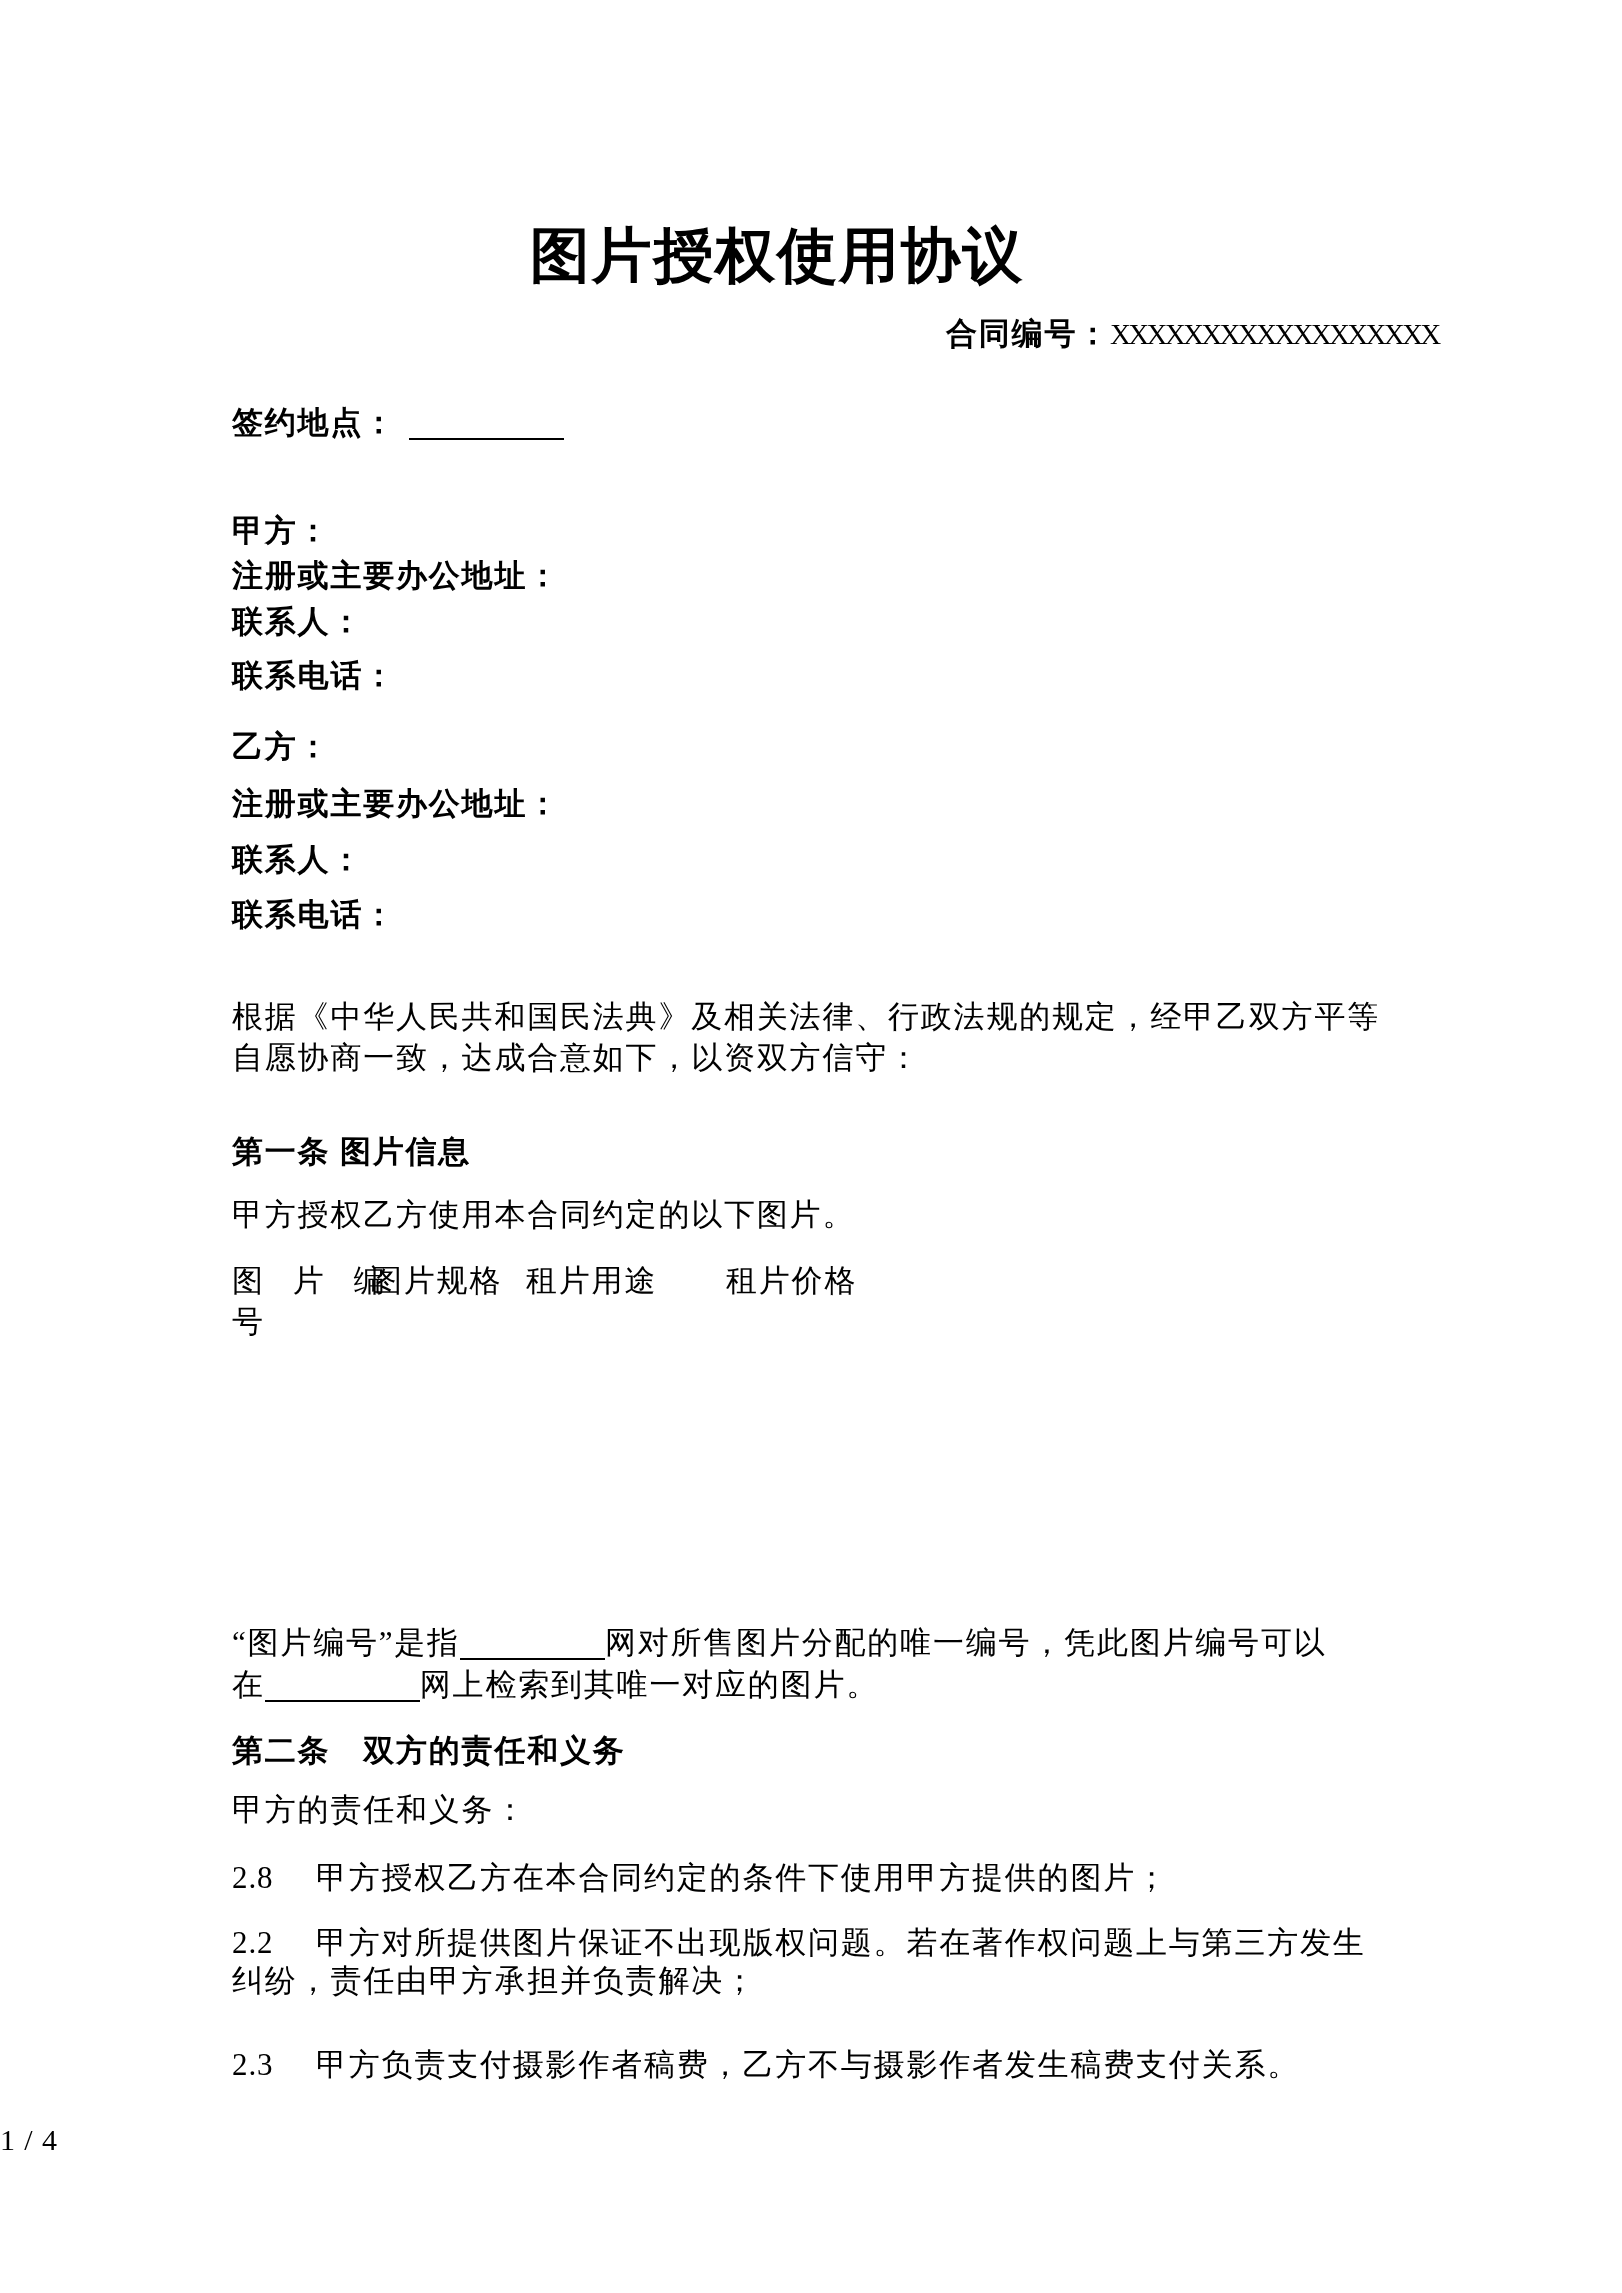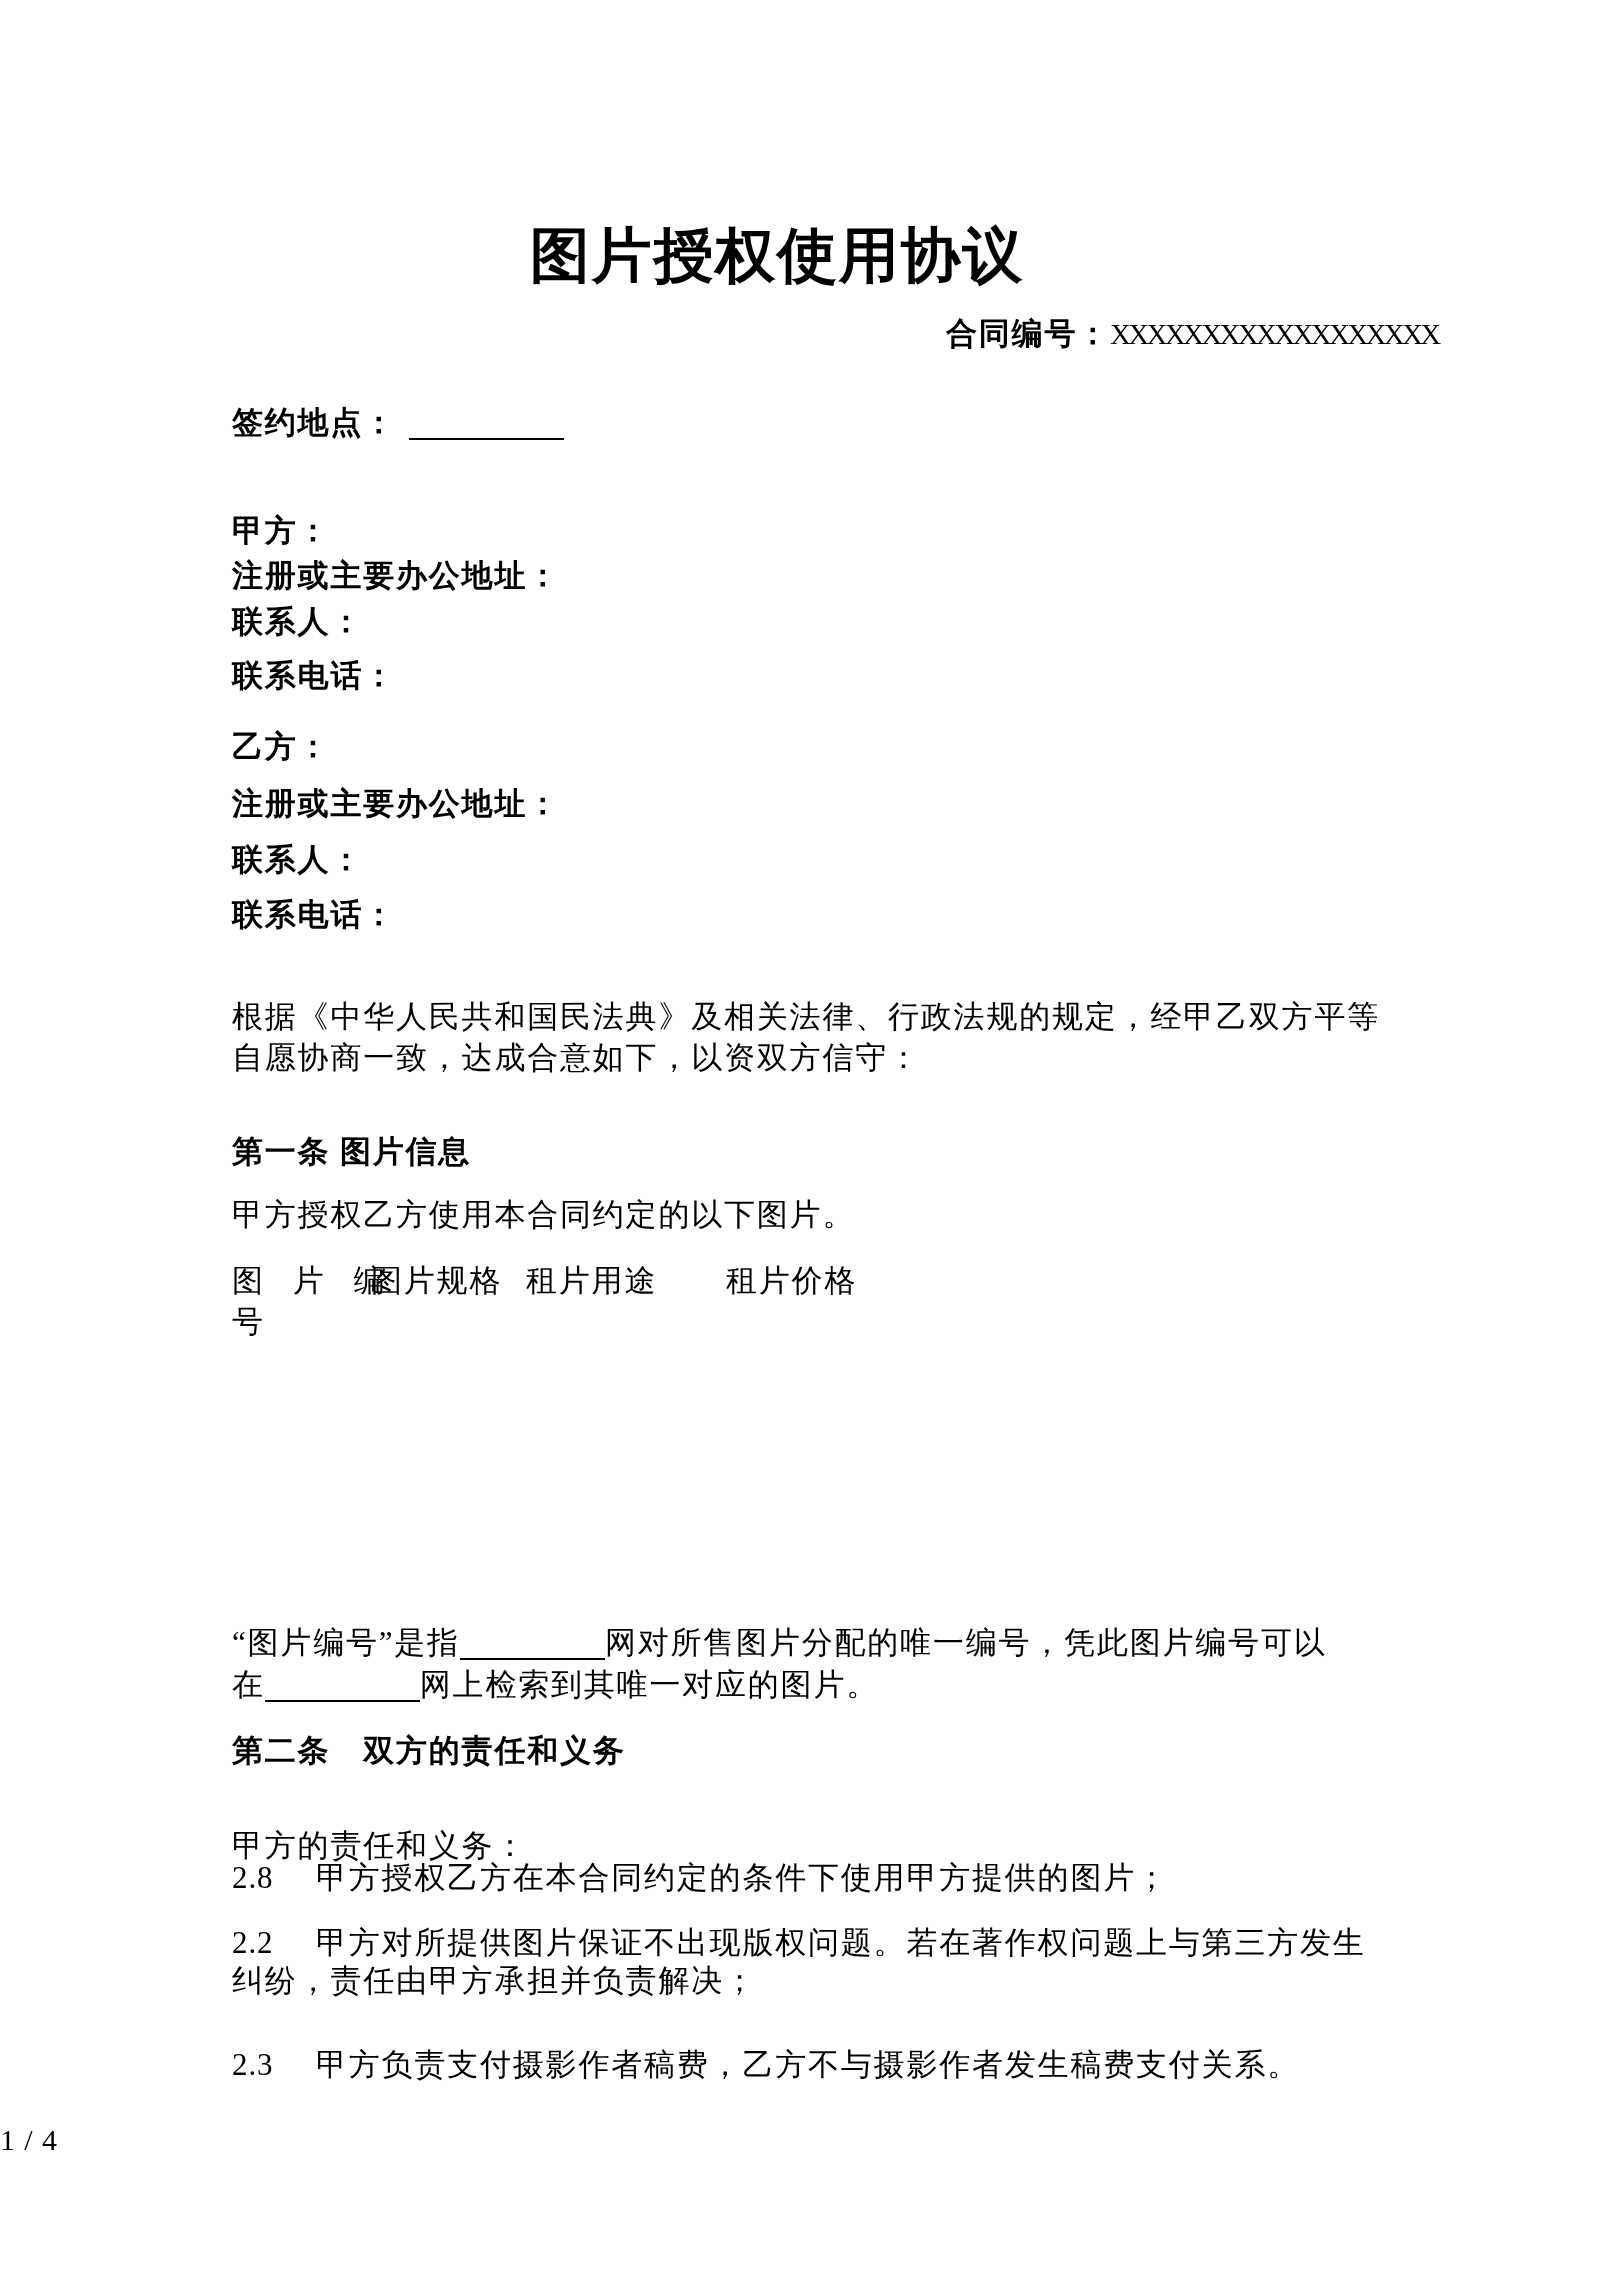--- a/index.html
+++ b/index.html
@@ -87,7 +87,7 @@
   </div>
 
   <div class="line b" style="top:1732px;text-align:center;">第二条　双方的责任和义务</div>
-  <div class="line" style="top:1791px;margin-top:36px;">甲方的责任和义务：</div>
+  <div class="line" style="top:1791px;">甲方的责任和义务：</div>
 
   <div class="line" style="top:1859px;">
     <span class="clause-no">2.8</span><span>甲方授权乙方在本合同约定的条件下使用甲方提供的图片；</span>

